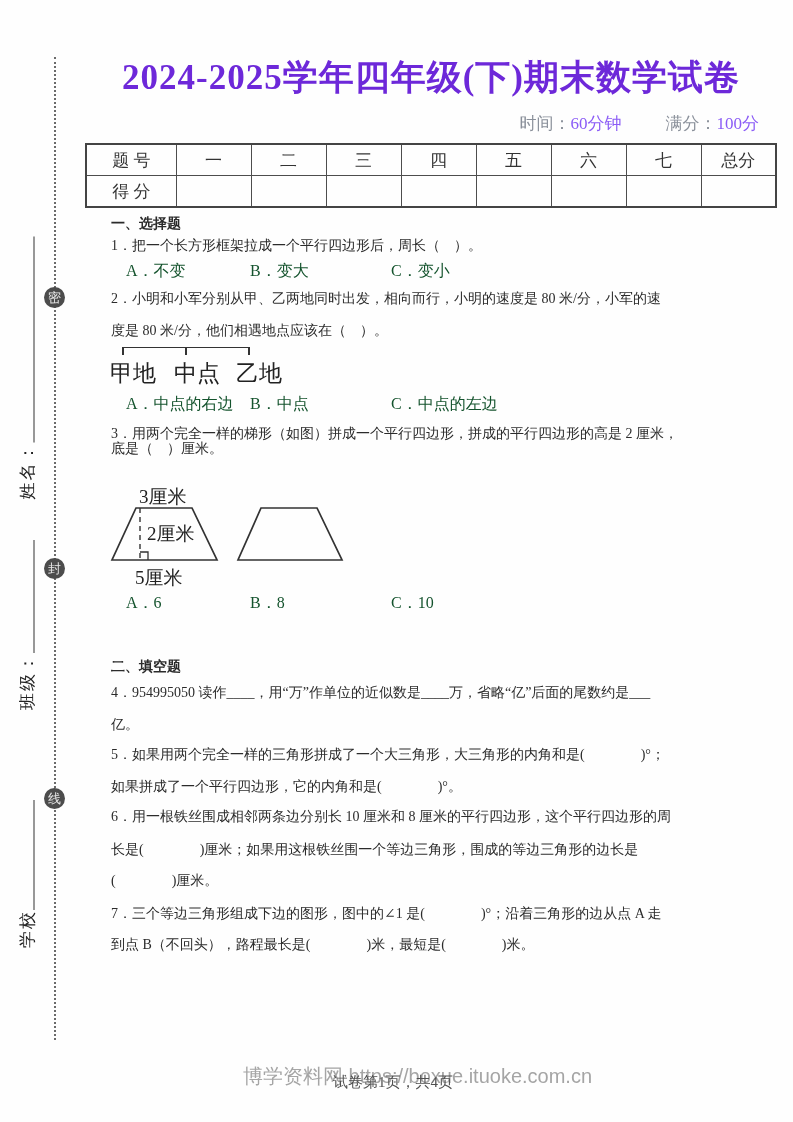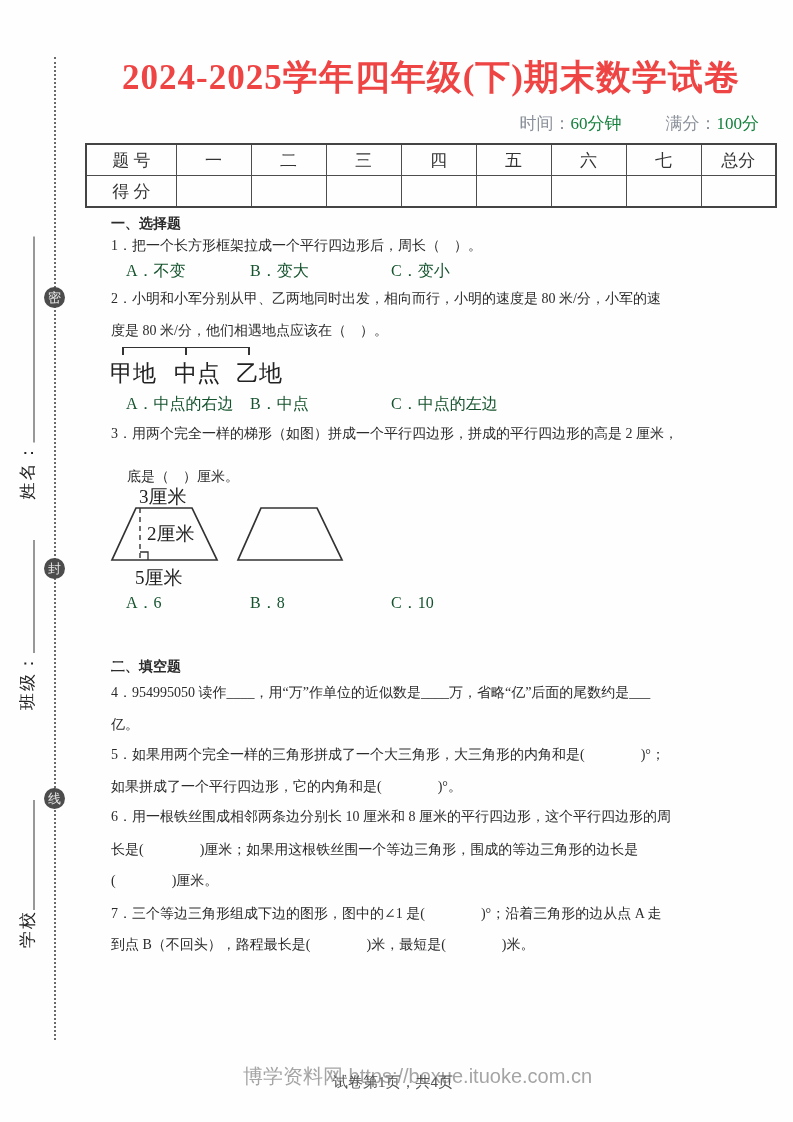--- a/index.html
+++ b/index.html
@@ -10,7 +10,7 @@
   }
   .abs{position:absolute;white-space:nowrap;}
   
-  .title{left:85px;top:54px;width:692px;text-align:center;font-size:35px;font-weight:bold;letter-spacing:1px;color:#ef4444;}
+  .title{left:85px;top:54px;width:692px;text-align:center;font-size:35px;font-weight:bold;letter-spacing:1px;color:#6d28d9;}
   .meta{top:112px;right:34px;font-size:17px;}
   .meta .lab{color:#8a909a;padding-left:16px;}
   .meta .val{color:#15803d;}

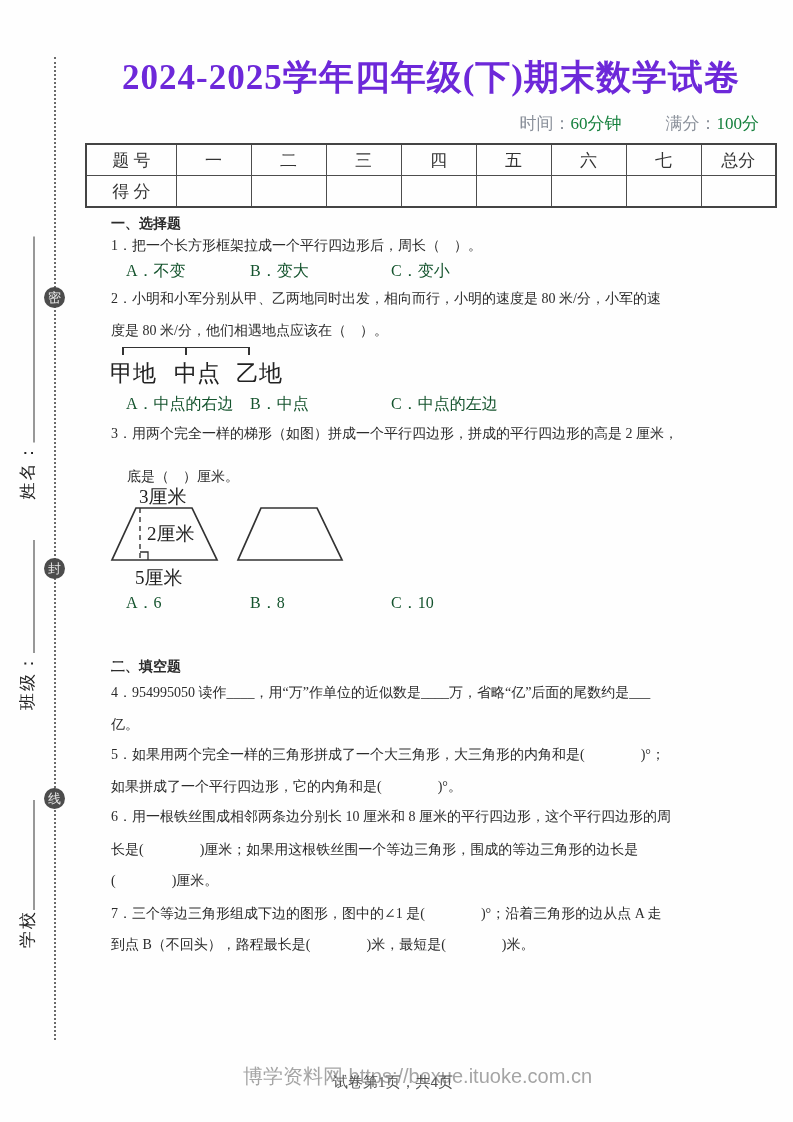--- a/index.html
+++ b/index.html
@@ -13,7 +13,7 @@
   .title{left:85px;top:54px;width:692px;text-align:center;font-size:35px;font-weight:bold;letter-spacing:1px;color:#6d28d9;}
   .meta{top:112px;right:34px;font-size:17px;}
   .meta .lab{color:#8a909a;padding-left:16px;}
-  .meta .val{color:#15803d;}
+  .meta .val{color:#8b5cf6;}
   .meta .gap{display:inline-block;width:28px;}
   
   table.score{position:absolute;left:85px;top:143px;width:692px;border-collapse:collapse;table-layout:fixed;}

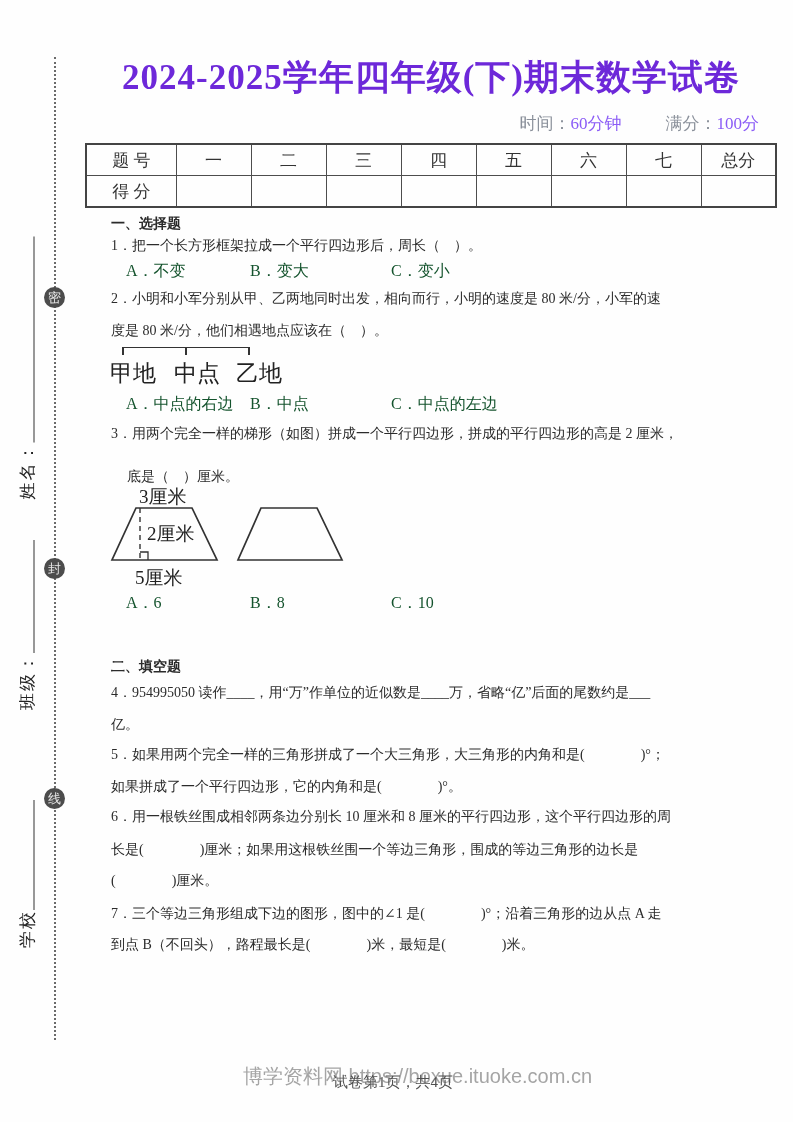--- a/index.html
+++ b/index.html
@@ -130,7 +130,7 @@
 <div class="abs opt" style="left:391px;top:394px;">C．中点的左边</div>
 
 <div class="abs line" style="top:425px;">3．用两个完全一样的梯形（如图）拼成一个平行四边形，拼成的平行四边形的高是 2 厘米，</div>
-<div class="abs line" style="top:468px;margin-left:16px;">底是（　）厘米。</div>
+<div class="abs line" style="top:440px;">底是（　）厘米。</div>
 
 <div class="abs dim" style="left:139px;top:484px;">3厘米</div>
 <svg style="left:106px;top:502px;" width="116" height="64" viewBox="0 0 116 64">

